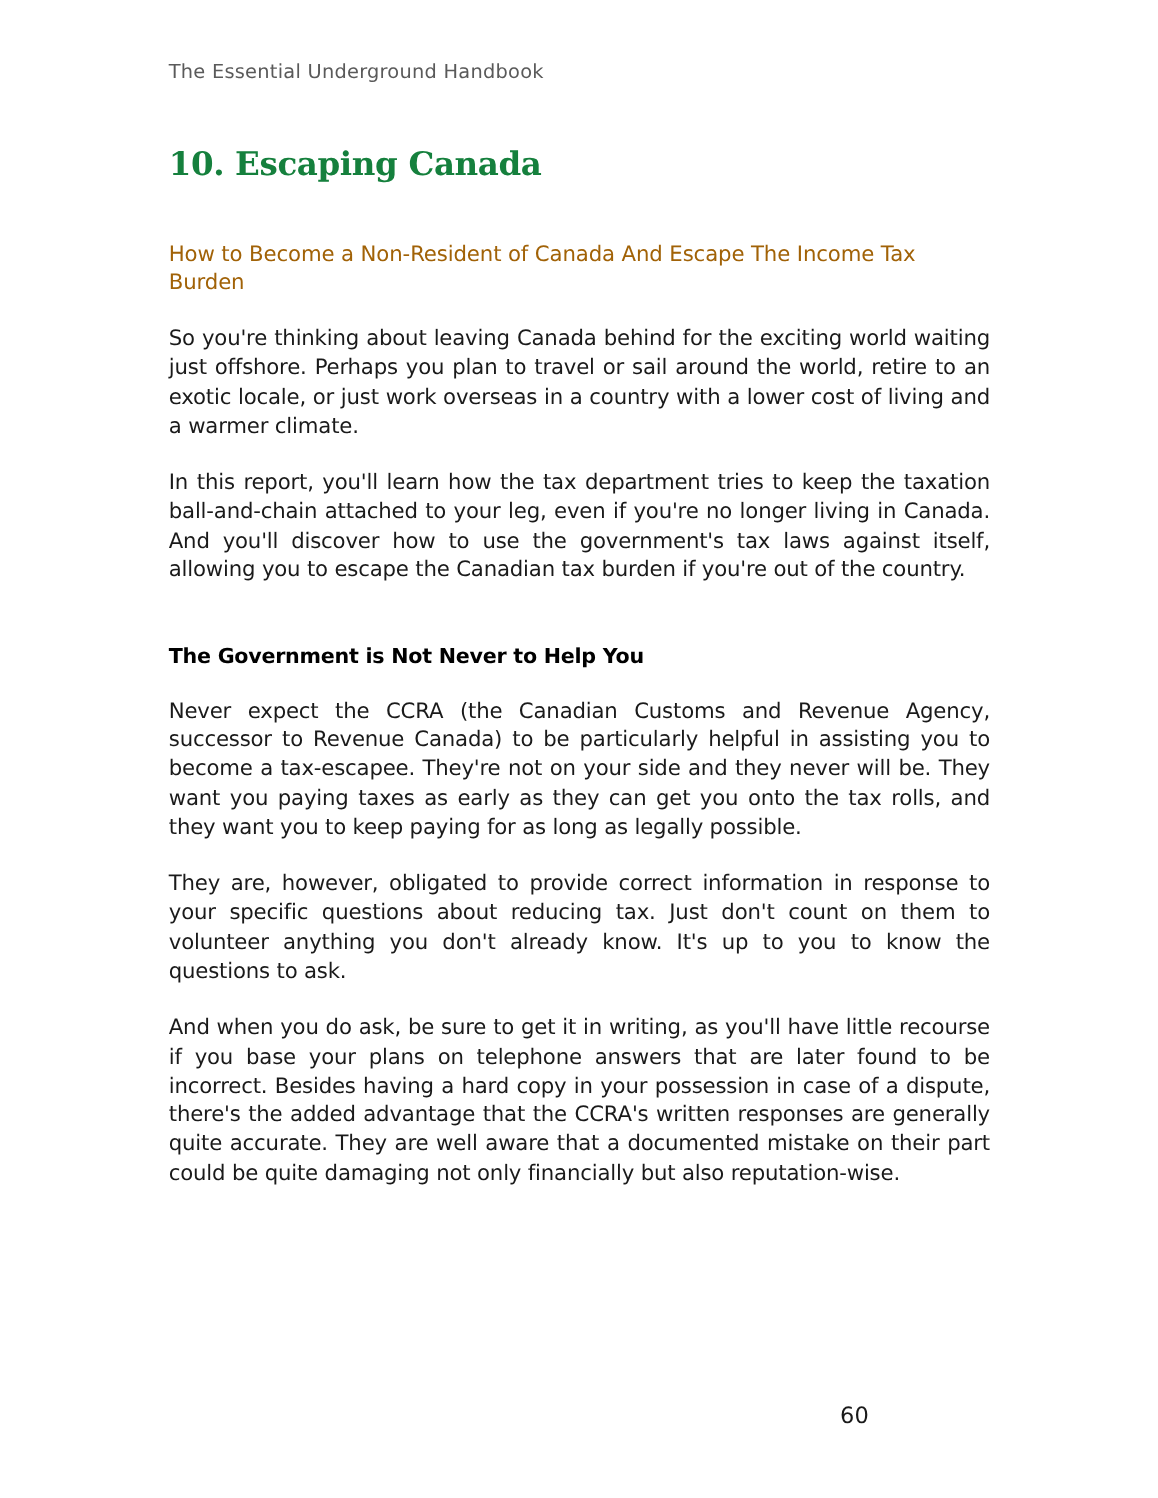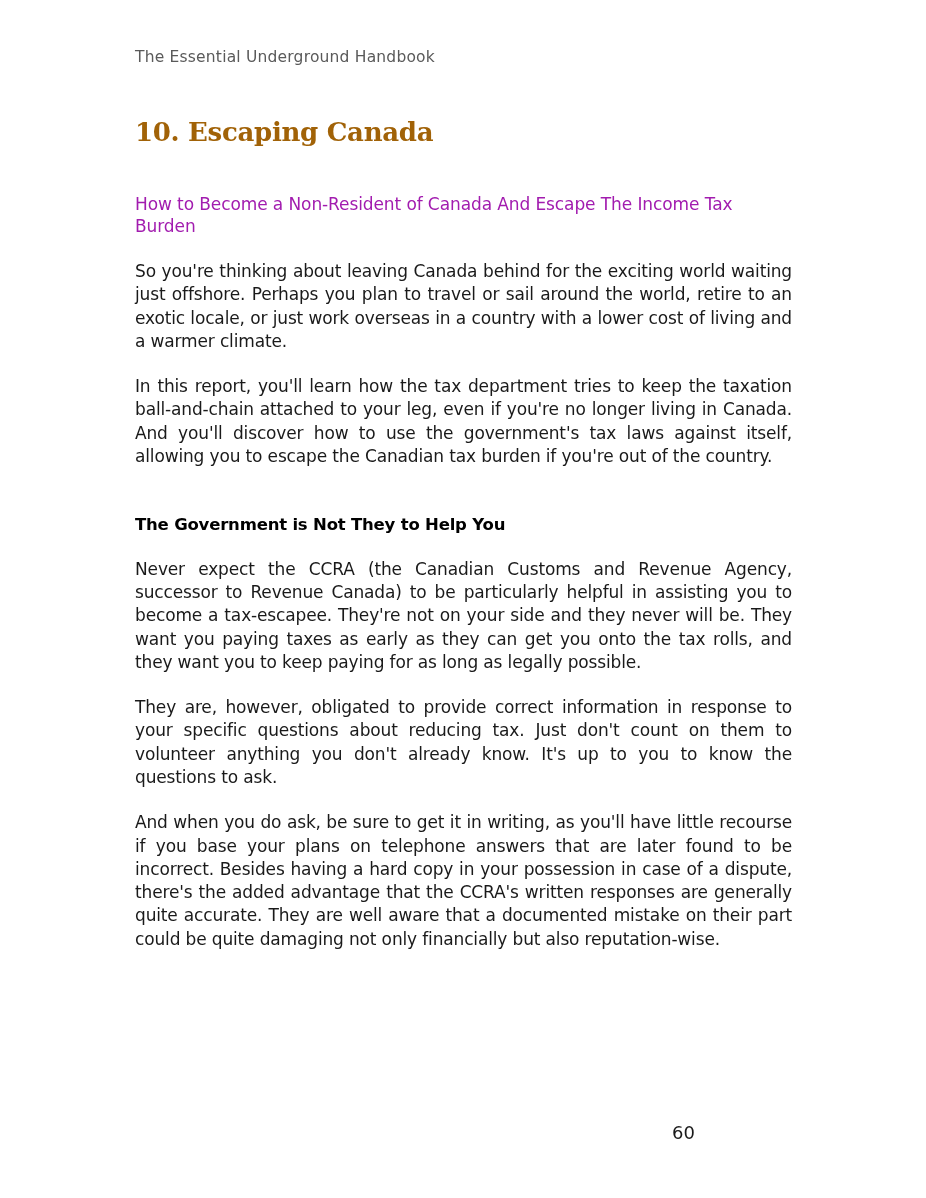--- a/index.html
+++ b/index.html
@@ -41,7 +41,7 @@
     font-family: "DejaVu Serif", serif;
     font-size: 26px;
     font-weight: bold;
-    color: #a16207;
+    color: #15803d;
     letter-spacing: -0.3px;
     margin: 50px 0 0 0;
     line-height: 1.2;

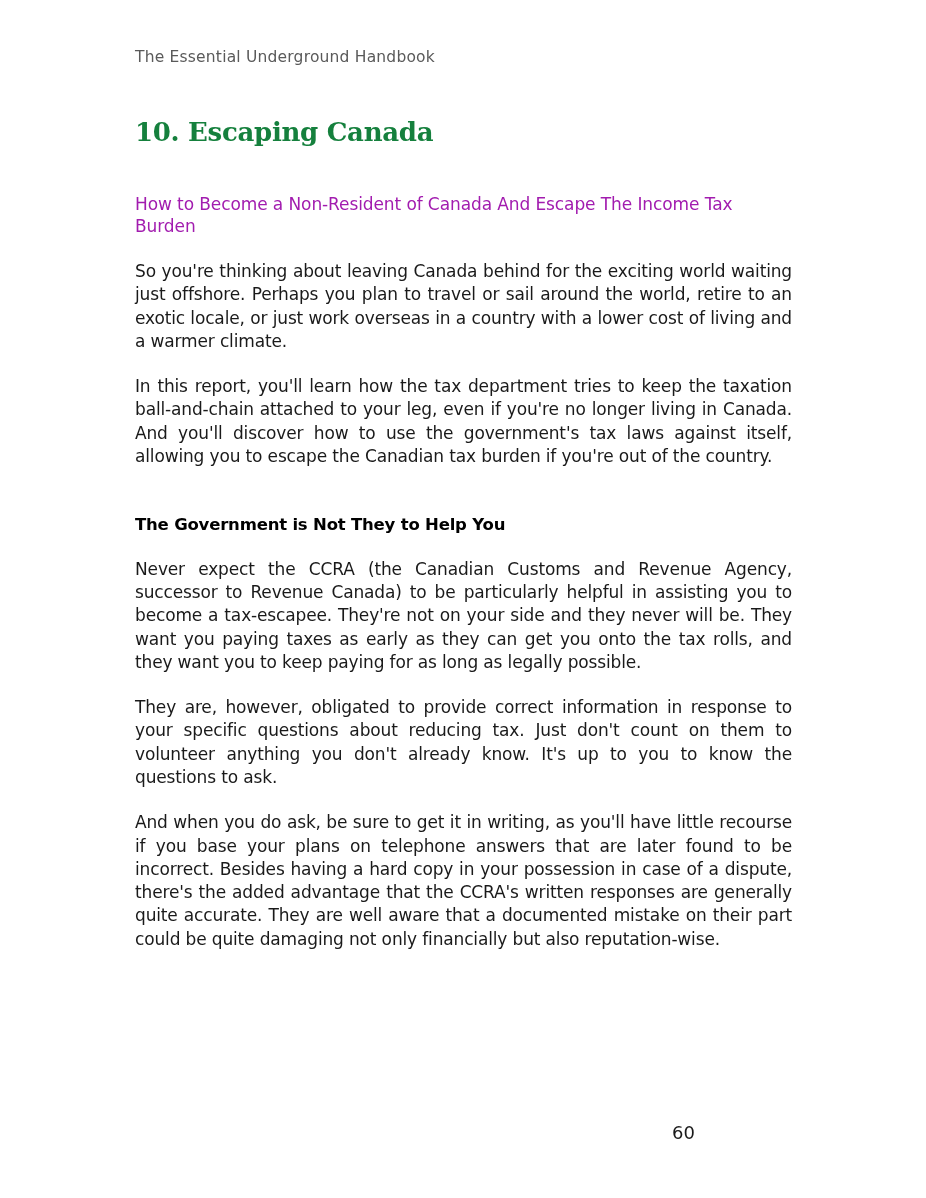--- a/index.html
+++ b/index.html
@@ -48,7 +48,7 @@
   }
   .subtitle {
     font-size: 17px;
-    color: #a21caf;
+    color: #a16207;
     margin: 45px 0 0 0;
     line-height: 1.33;
     letter-spacing: -0.1px;

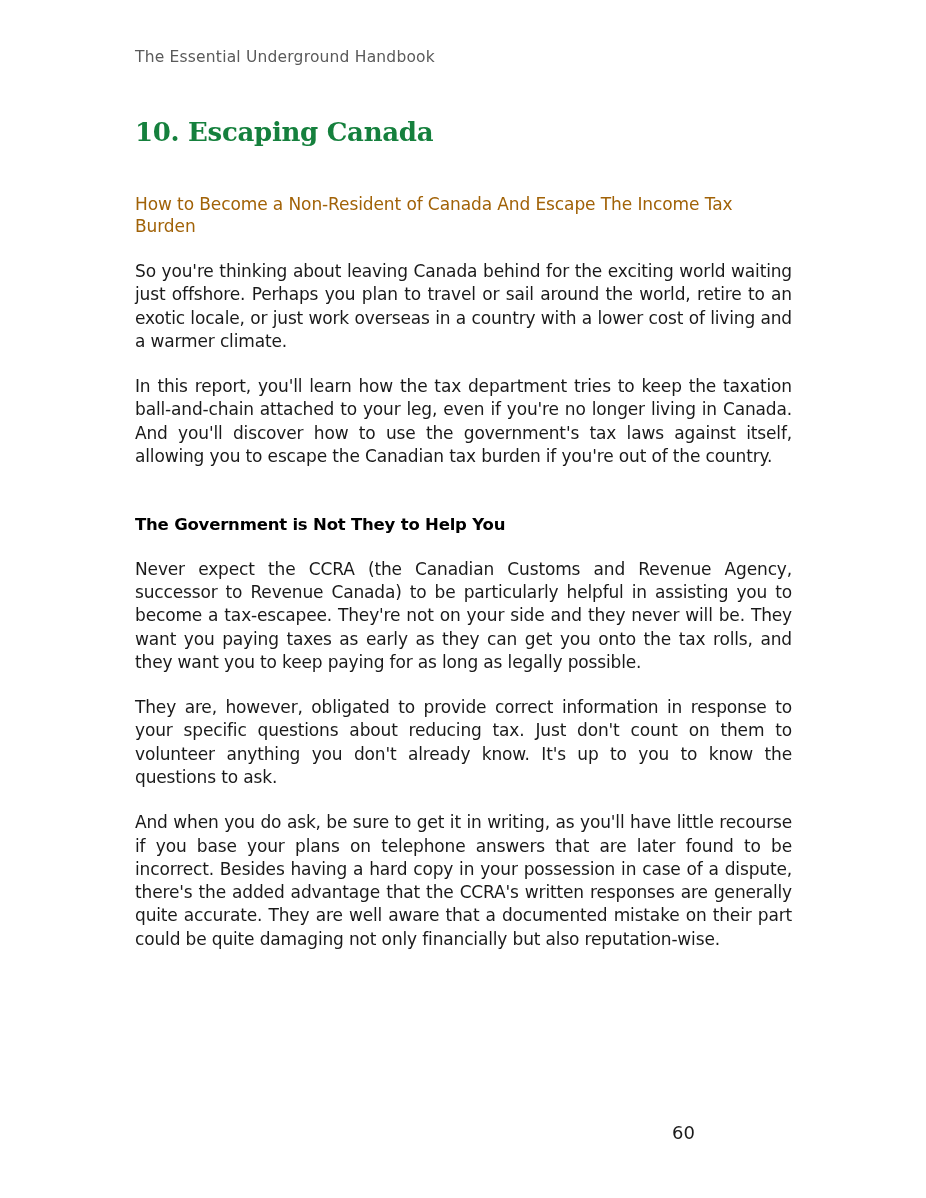--- a/index.html
+++ b/index.html
@@ -97,7 +97,7 @@
 
     <p class="body-text">In this report, you'll learn how the tax department tries to keep the taxation ball-and-chain attached to your leg, even if you're no longer living in Canada. And you'll discover how to use the government's tax laws against itself, allowing you to escape the Canadian tax burden if you're out of the country.</p>
 
-    <h2 class="section-head">The Government is Not They to Help You</h2>
+    <h2 class="section-head">The Government is Not Never to Help You</h2>
 
     <p class="body-text">Never expect the CCRA (the Canadian Customs and Revenue Agency, successor to Revenue Canada) to be particularly helpful in assisting you to become a tax-escapee. They're not on your side and they never will be. They want you paying taxes as early as  they can get you onto the tax rolls, and they want you to keep paying for as long as legally possible.</p>
 

